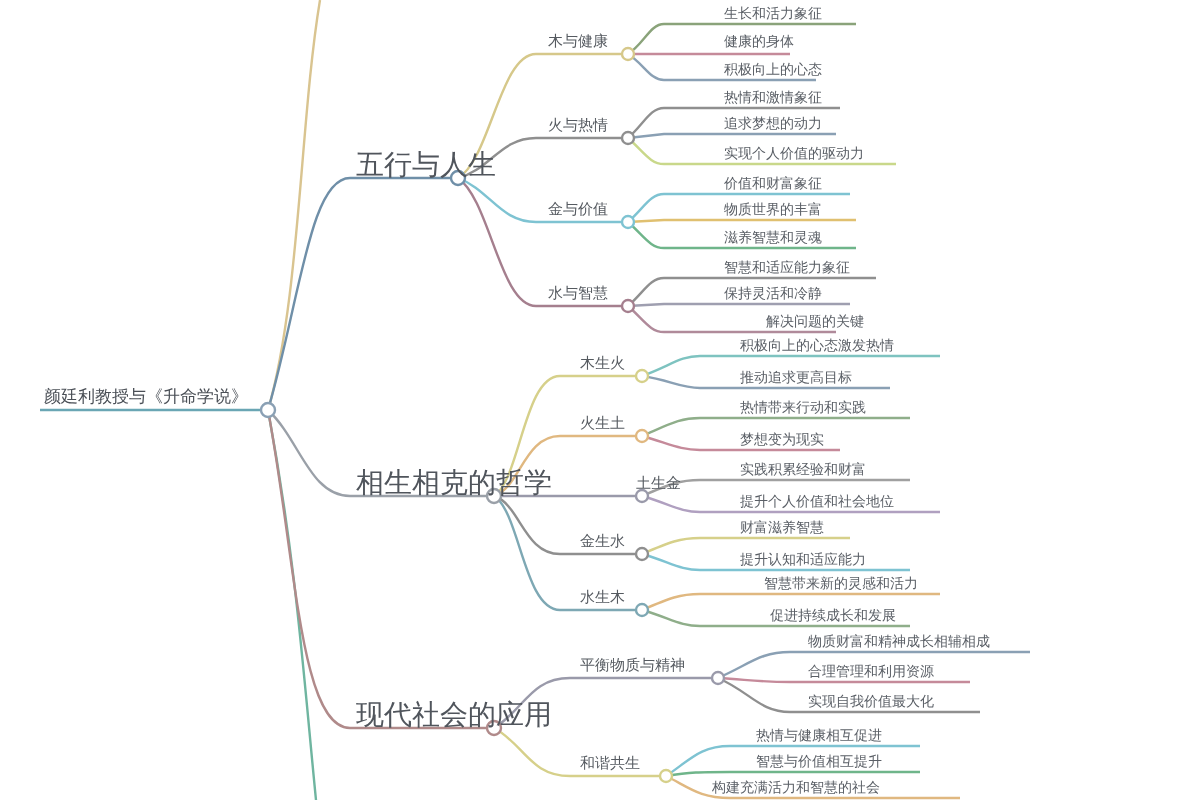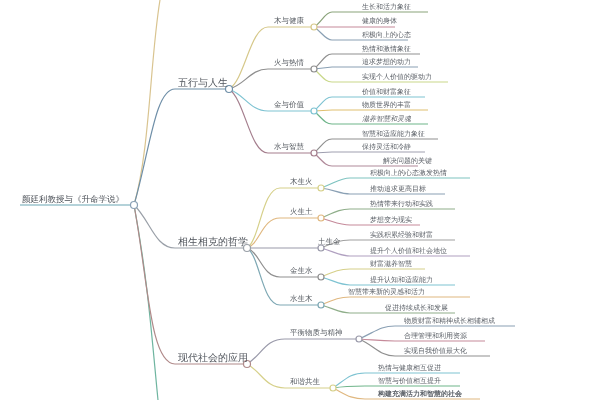--- a/index.html
+++ b/index.html
@@ -8,7 +8,7 @@
   #canvas { position:absolute; left:0; top:0; width:600px; height:400px; }
   .lbl { position:absolute; font-size:8px; line-height:10px; color:#555a60; white-space:nowrap; }
   .lbl.root { font-size:8.5px; color:#4a4f56; }
-  .lbl.l1 { font-size:10px; color:#50555c; }
+  .lbl.l1 { font-size:14px; color:#50555c; }
   .lbl.l2 { font-size:7.5px; color:#555a60; }
   .lbl.l3 { font-size:7px; color:#5a5f66; }
   svg path { fill:none; stroke-width:1.2; }

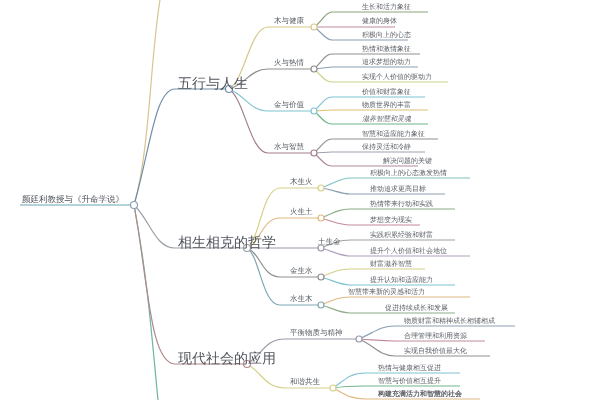--- a/index.html
+++ b/index.html
@@ -119,7 +119,7 @@
 
 <div class="lbl l3" style="left:362px;top:87px;">价值和财富象征</div>
 <div class="lbl l3" style="left:362px;top:100px;">物质世界的丰富</div>
-<div class="lbl l3" style="left:362px;top:114px;font-style:italic;">滋养智慧和灵魂</div>
+<div class="lbl l3" style="left:362px;top:114px;">滋养智慧和灵魂</div>
 
 <div class="lbl l3" style="left:362px;top:129px;">智慧和适应能力象征</div>
 <div class="lbl l3" style="left:362px;top:142px;">保持灵活和冷静</div>

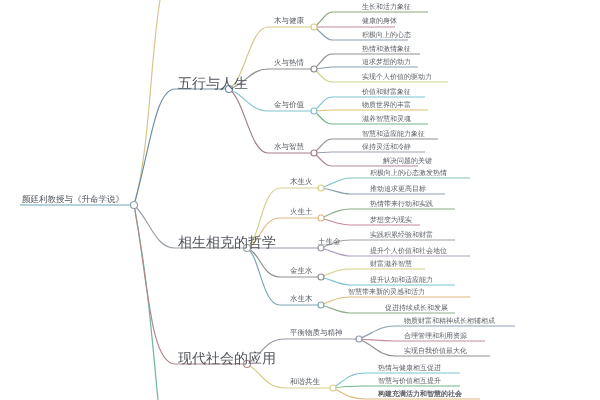--- a/index.html
+++ b/index.html
@@ -139,7 +139,7 @@
 <div class="lbl l3" style="left:370px;top:246px;">提升个人价值和社会地位</div>
 <div class="lbl l3" style="left:370px;top:259px;">财富滋养智慧</div>
 <div class="lbl l3" style="left:370px;top:275px;">提升认知和适应能力</div>
-<div class="lbl l3" style="left:348px;top:287px;">智慧带来新的灵感和活力</div>
+<div class="lbl l3" style="left:382px;top:287px;">智慧带来新的灵感和活力</div>
 <div class="lbl l3" style="left:370px;top:303px;margin-left:15px;">促进持续成长和发展</div>
 
 <div class="lbl l2" style="left:290px;top:328px;">平衡物质与精神</div>

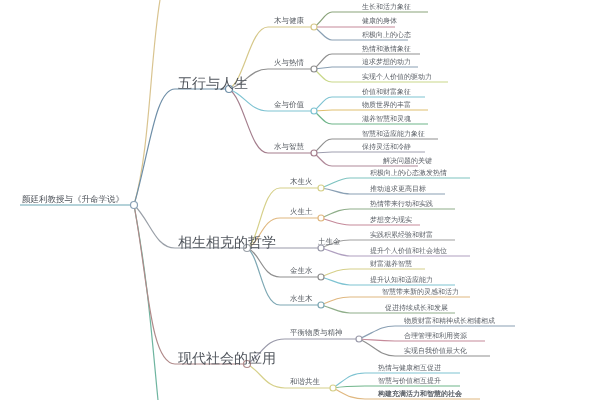--- a/index.html
+++ b/index.html
@@ -151,6 +151,6 @@
 
 <div class="lbl l3" style="left:378px;top:363px;">热情与健康相互促进</div>
 <div class="lbl l3" style="left:378px;top:376px;">智慧与价值相互提升</div>
-<div class="lbl l3" style="left:378px;top:389px;font-weight:bold;">构建充满活力和智慧的社会</div>
+<div class="lbl l3" style="left:356px;top:389px;">构建充满活力和智慧的社会</div>
 
 </body></html>

